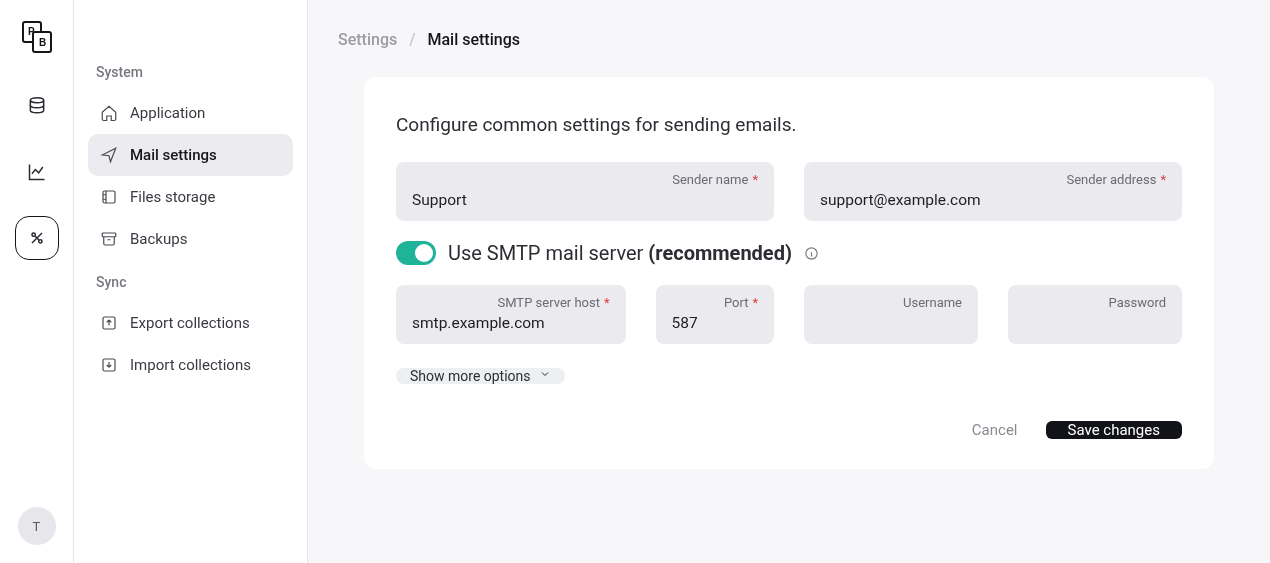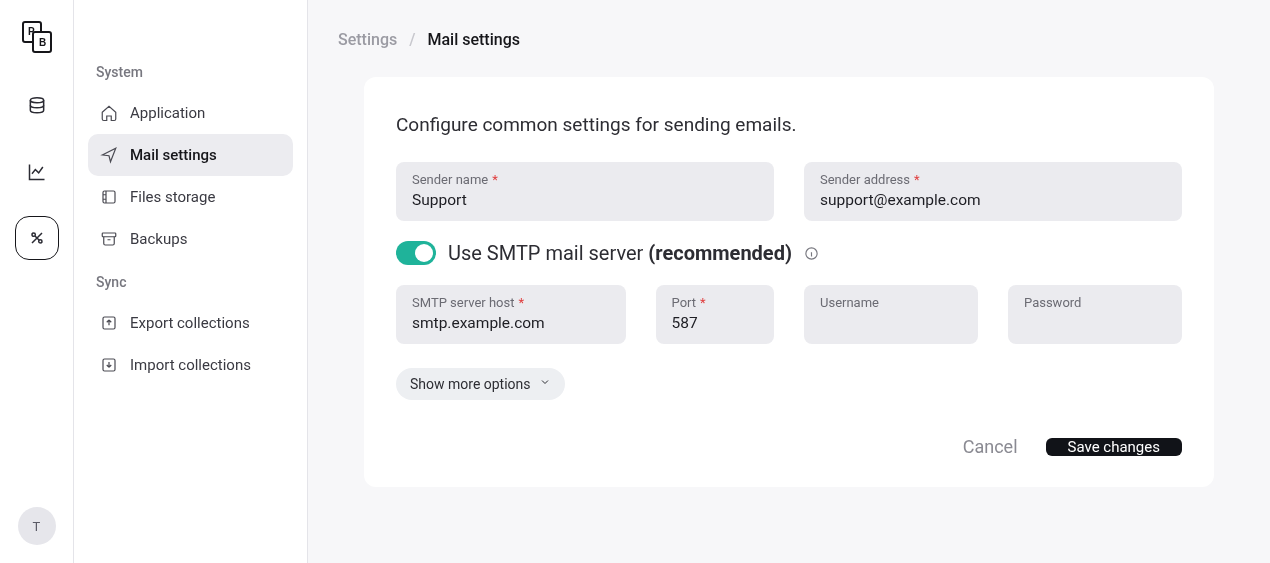--- a/index.html
+++ b/index.html
@@ -110,7 +110,7 @@
     background:#ebebef;
     border-radius:8px;
     padding: 10px 16px 12px;
-    display:flex; flex-direction:column;
+    display:flex; flex-direction:column;align-items:flex-end;
   }
   .field .label {
     font-size:13px; color:#6b6b73; margin-bottom:4px;

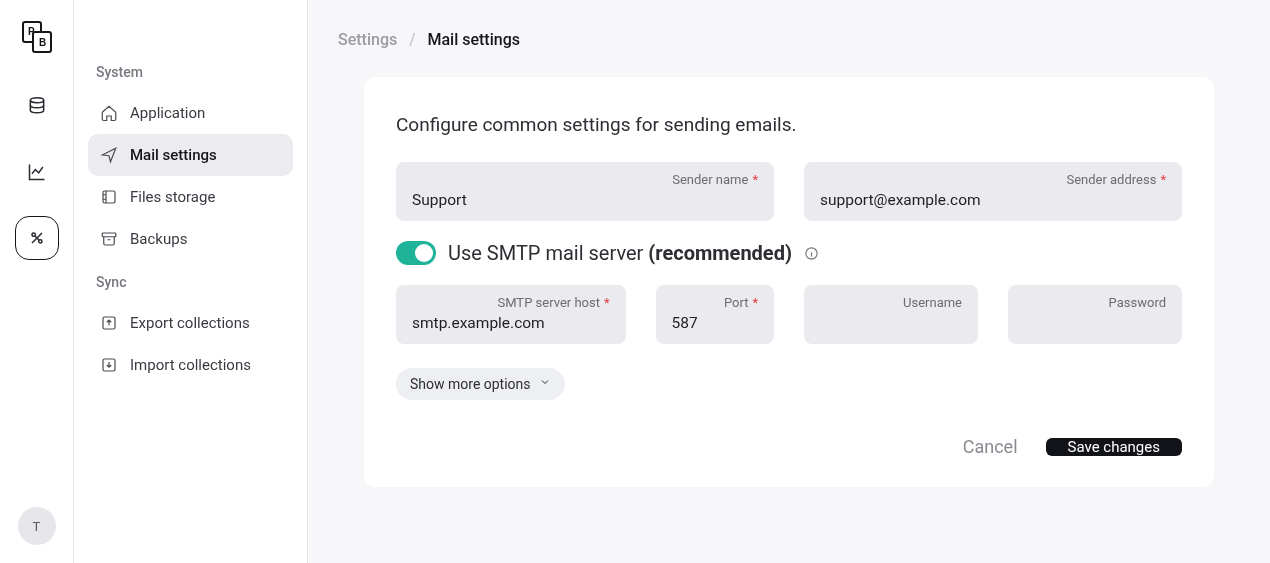--- a/index.html
+++ b/index.html
@@ -147,7 +147,7 @@
   .show-more {
     display:inline-flex; gap:8px;
     background:#edeff2; border-radius:16px;
-    padding:8px 14px; font-size:14px; color:#2d2d33;
+    padding:0 14px; font-size:14px; color:#2d2d33;
     cursor:pointer; margin-top:4px; border:none; font-family:inherit;
   }
 

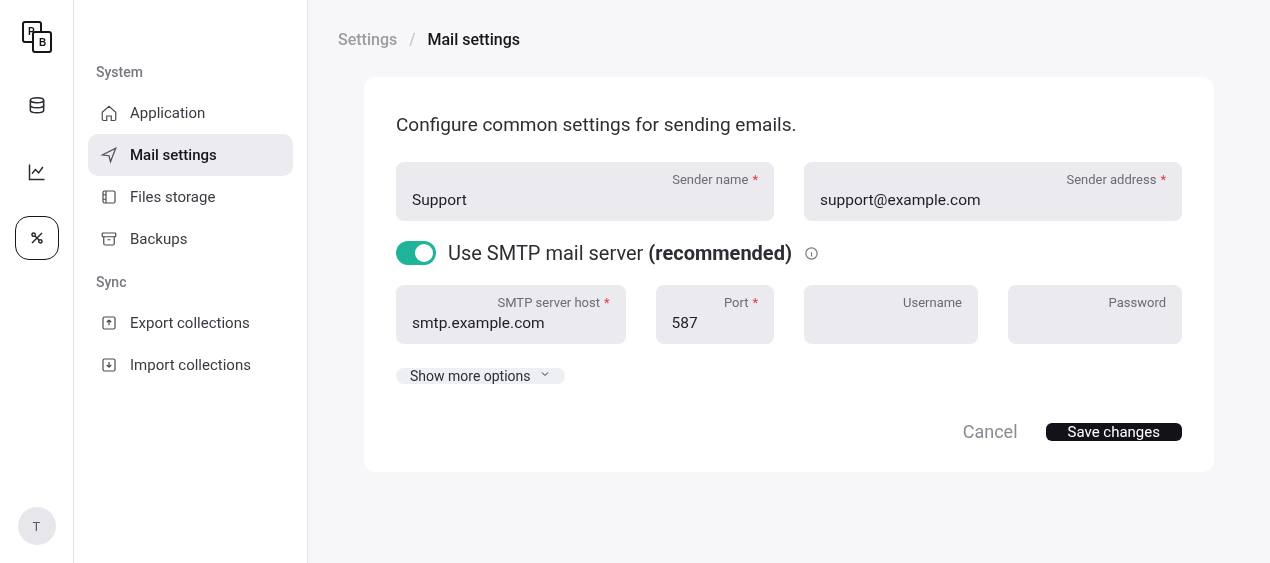--- a/index.html
+++ b/index.html
@@ -156,7 +156,7 @@
     gap:28px; margin-top:36px;
   }
   .btn-cancel {
-    background:none; border:none; color:#8a8a92; font-size:18px;
+    background:none; border:none; color:#8a8a92; font-size:15px;
     cursor:pointer; font-family:inherit;
   }
   .btn-save {

